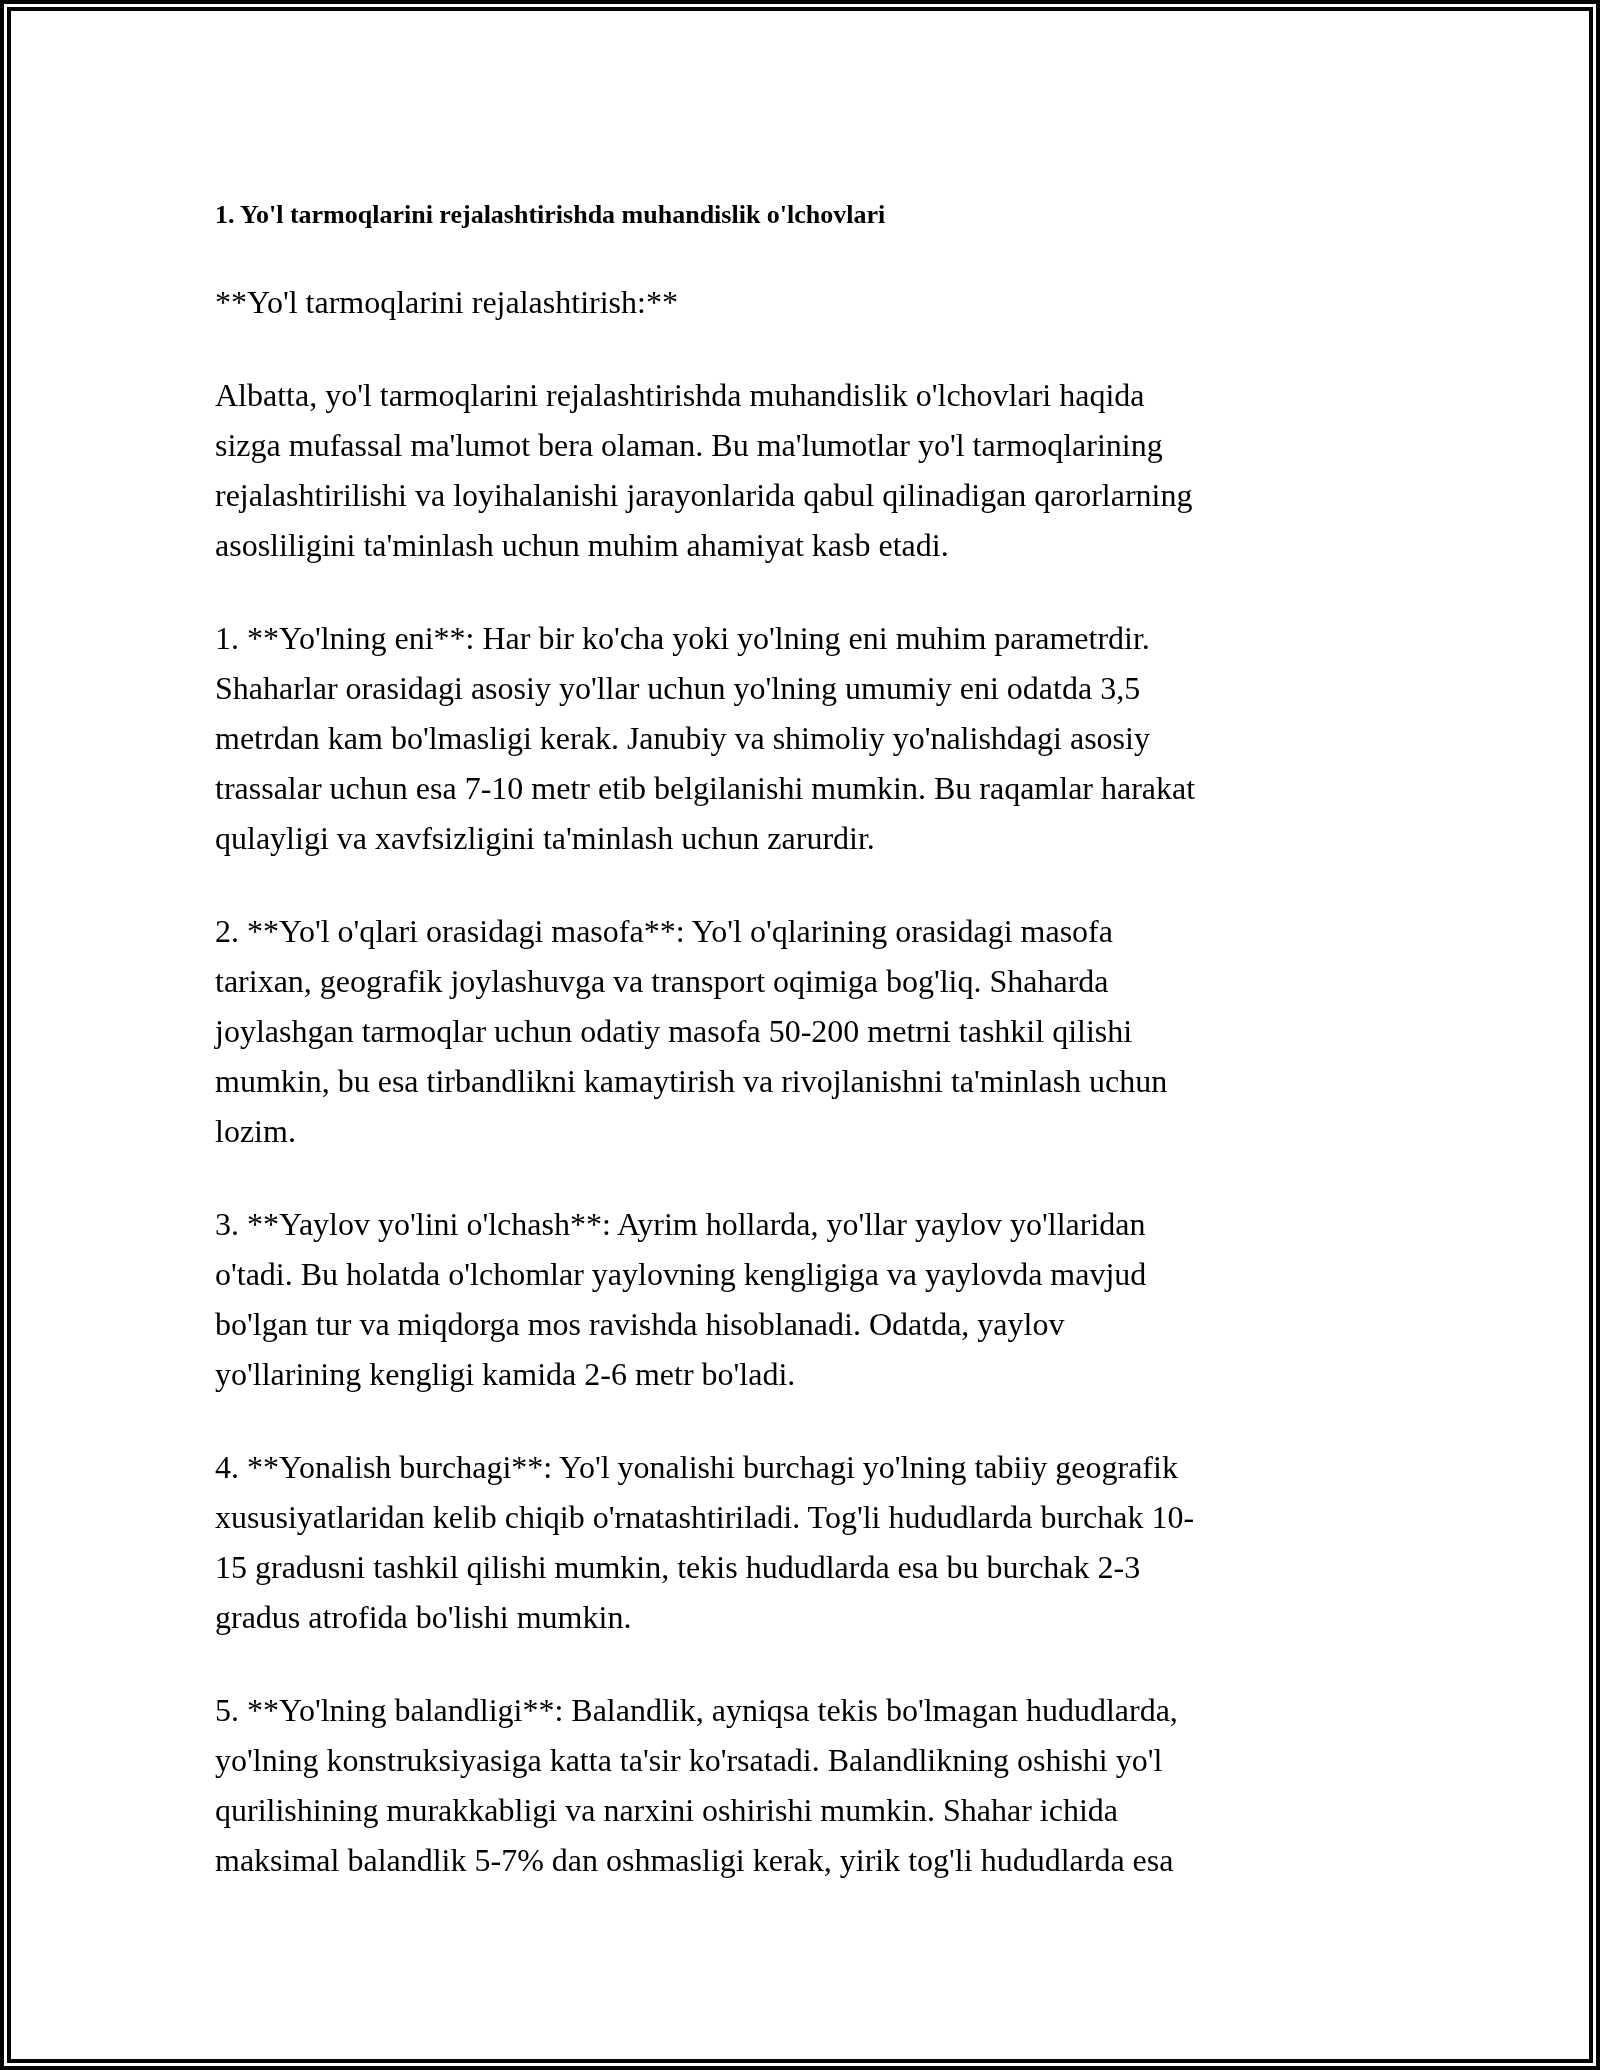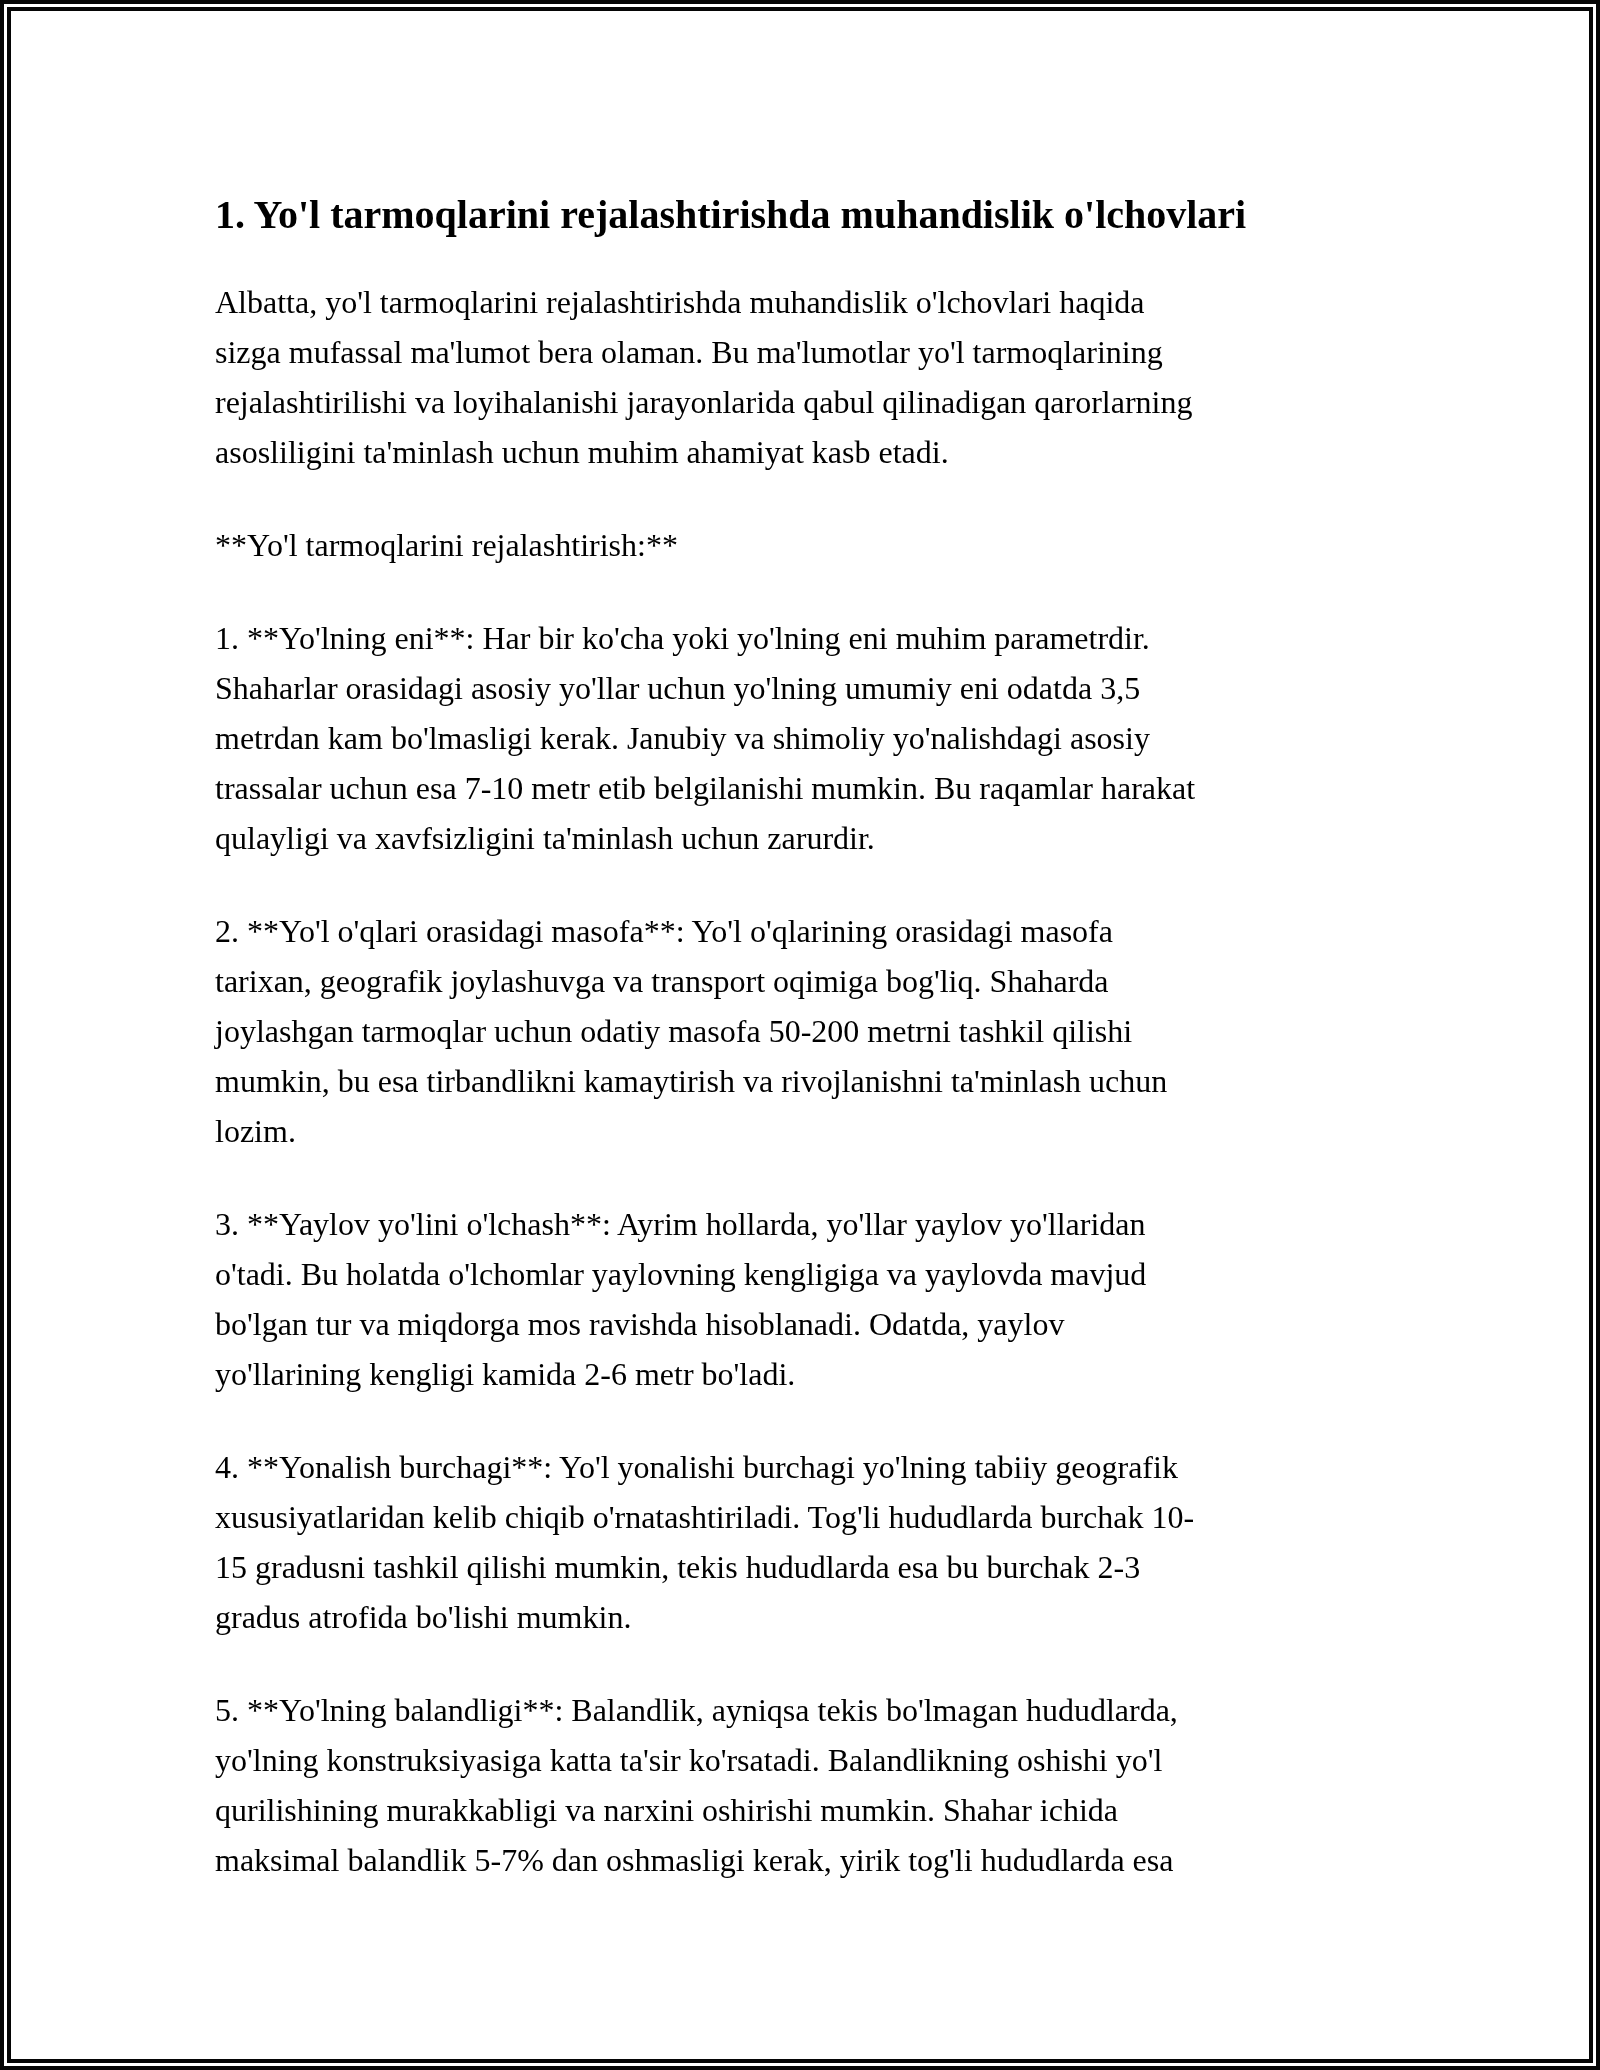--- a/index.html
+++ b/index.html
@@ -32,7 +32,7 @@
     width: 1140px;
   }
   .doc-title {
-    font-size: 40px;
+    font-size: 26px;
     line-height: 50px;
     font-weight: bold;
     margin: 0 0 37px 0;

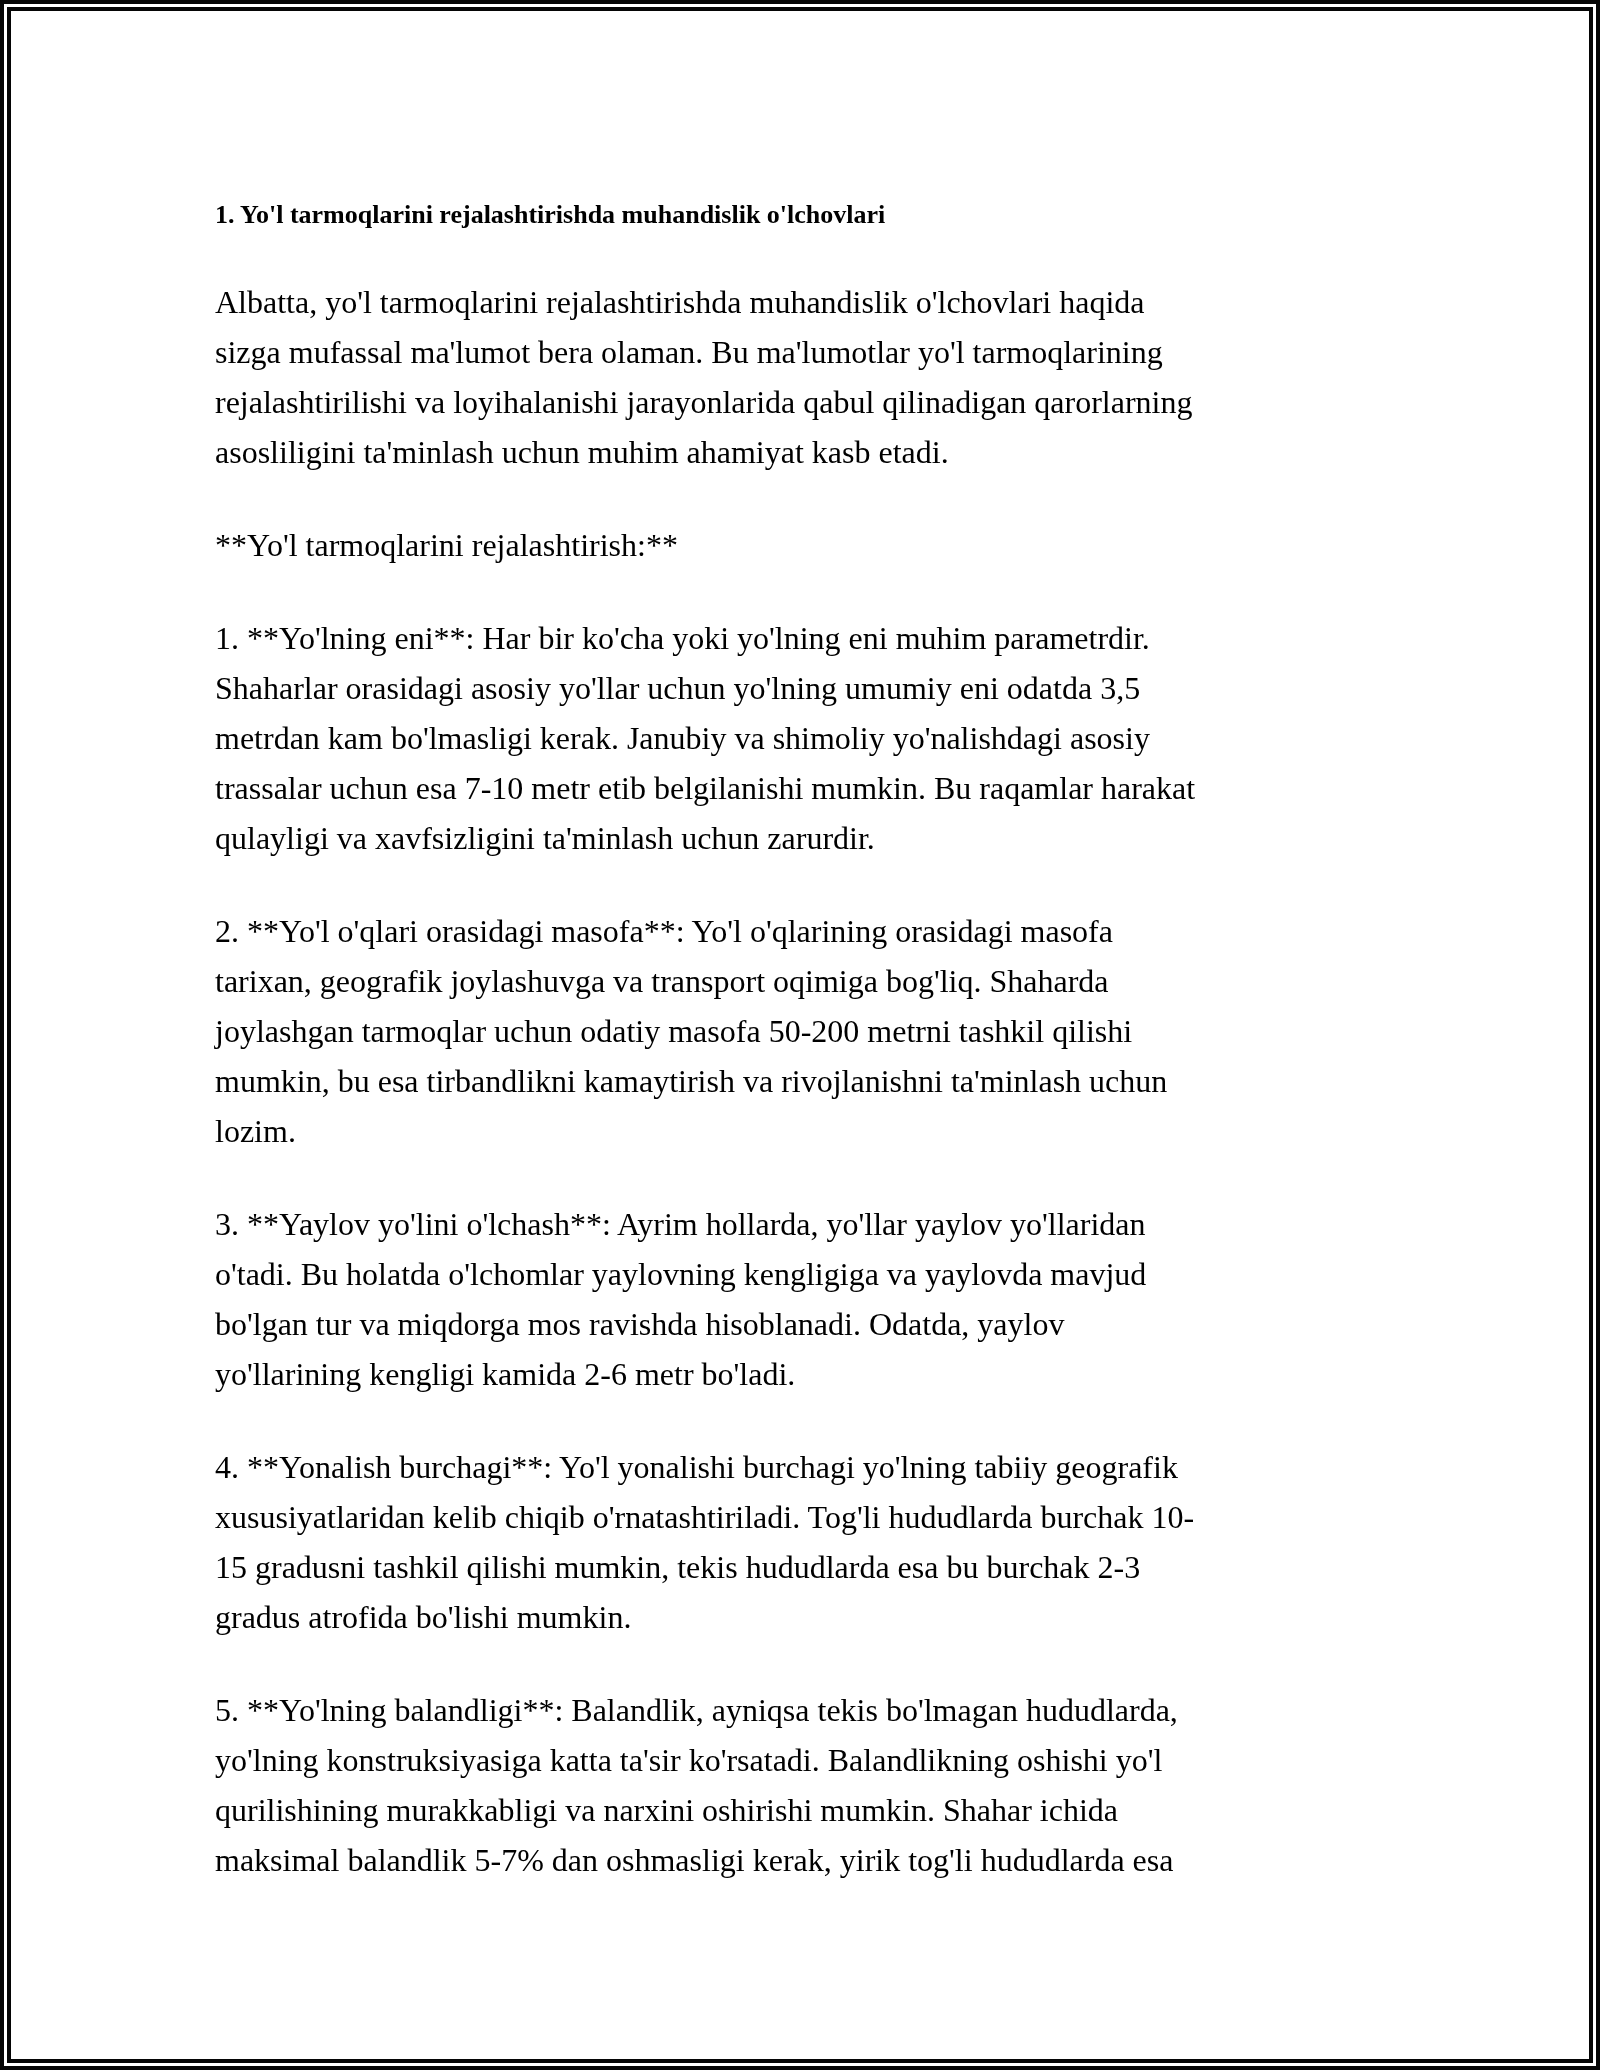--- a/index.html
+++ b/index.html
@@ -56,11 +56,11 @@
 
 <div class="doc-content">
   <h1 class="doc-title">1. Yo'l tarmoqlarini rejalashtirishda muhandislik o'lchovlari</h1>
+  <p class="doc-paragraph">**Yo'l tarmoqlarini rejalashtirish:**</p>
   <p class="doc-paragraph">Albatta, yo'l tarmoqlarini rejalashtirishda muhandislik o'lchovlari haqida
 sizga mufassal ma'lumot bera olaman. Bu ma'lumotlar yo'l tarmoqlarining
 rejalashtirilishi va loyihalanishi jarayonlarida qabul qilinadigan qarorlarning
 asosliligini ta'minlash uchun muhim ahamiyat kasb etadi.</p>
-  <p class="doc-paragraph">**Yo'l tarmoqlarini rejalashtirish:**</p>
   <p class="doc-paragraph">1. **Yo'lning eni**: Har bir ko'cha yoki yo'lning eni muhim parametrdir.
 Shaharlar orasidagi asosiy yo'llar uchun yo'lning umumiy eni odatda 3,5
 metrdan kam bo'lmasligi kerak. Janubiy va shimoliy yo'nalishdagi asosiy

